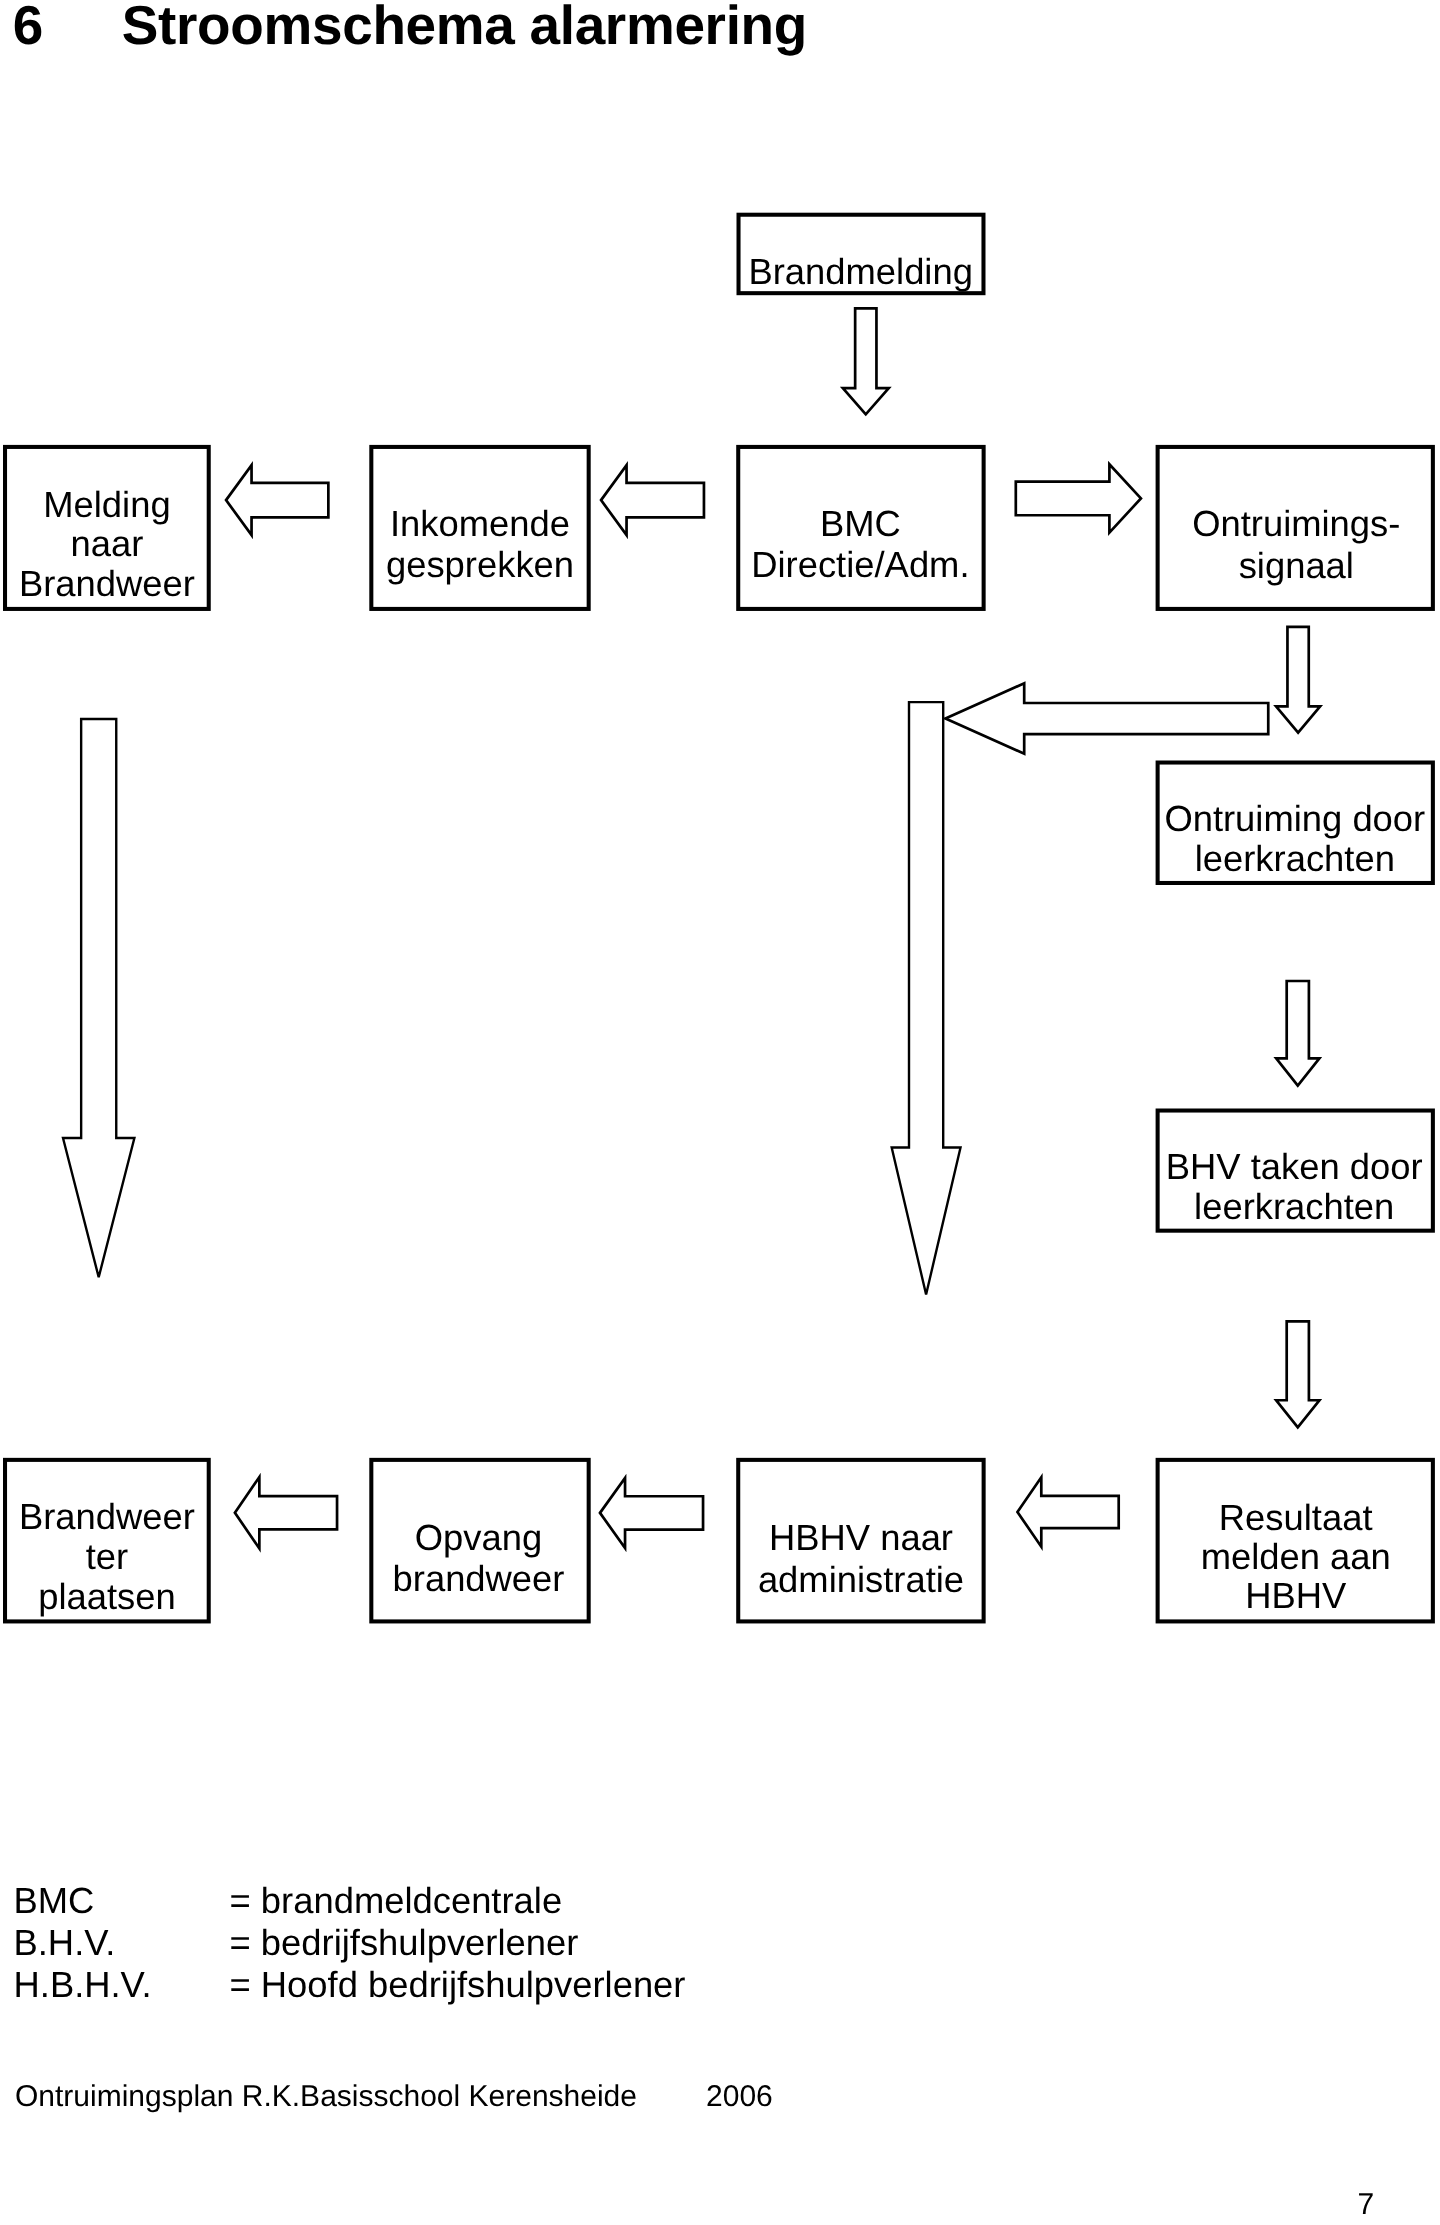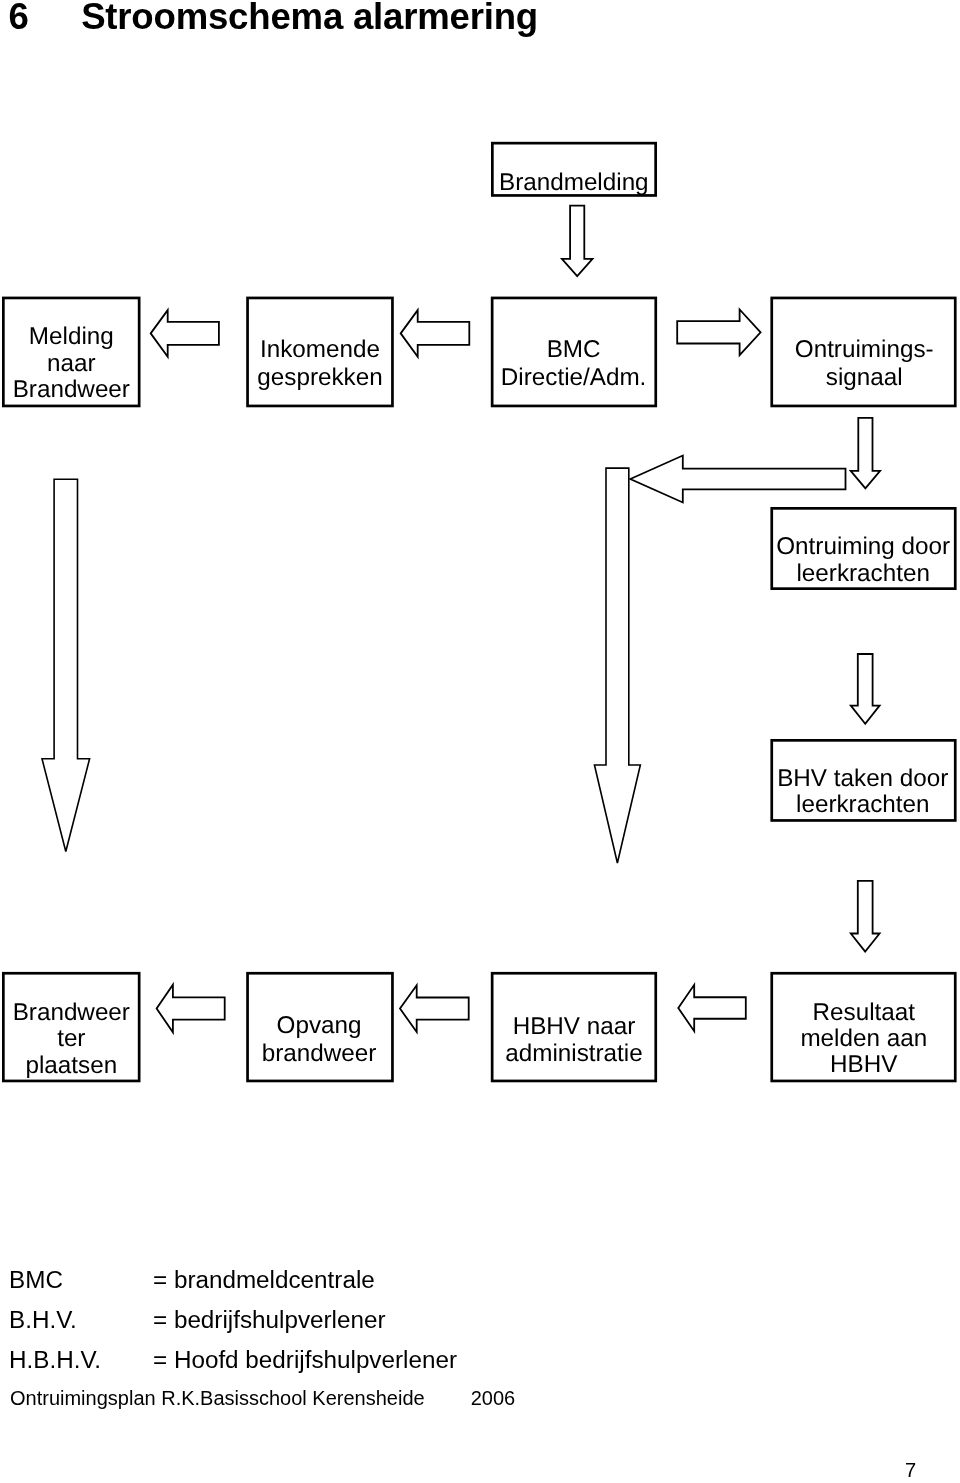--- a/index.html
+++ b/index.html
@@ -46,7 +46,7 @@
     line-height: 27.75px;
     white-space: pre;
   }
-  .legend-row { display: block; height: 27.75px; margin-top: 12px; }
+  .legend-row { display: block; height: 27.75px; }
   .legend-term { display: inline-block; width: 144px; }
   .legend-def { display: inline-block; }
 

